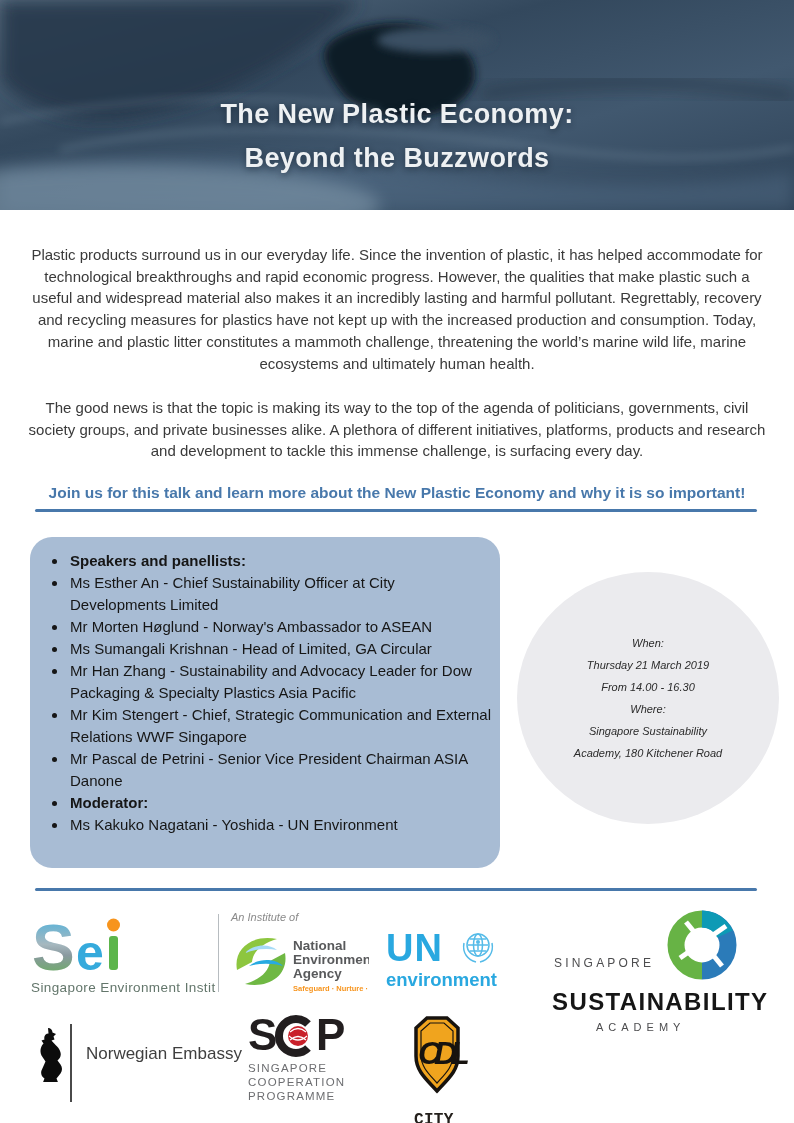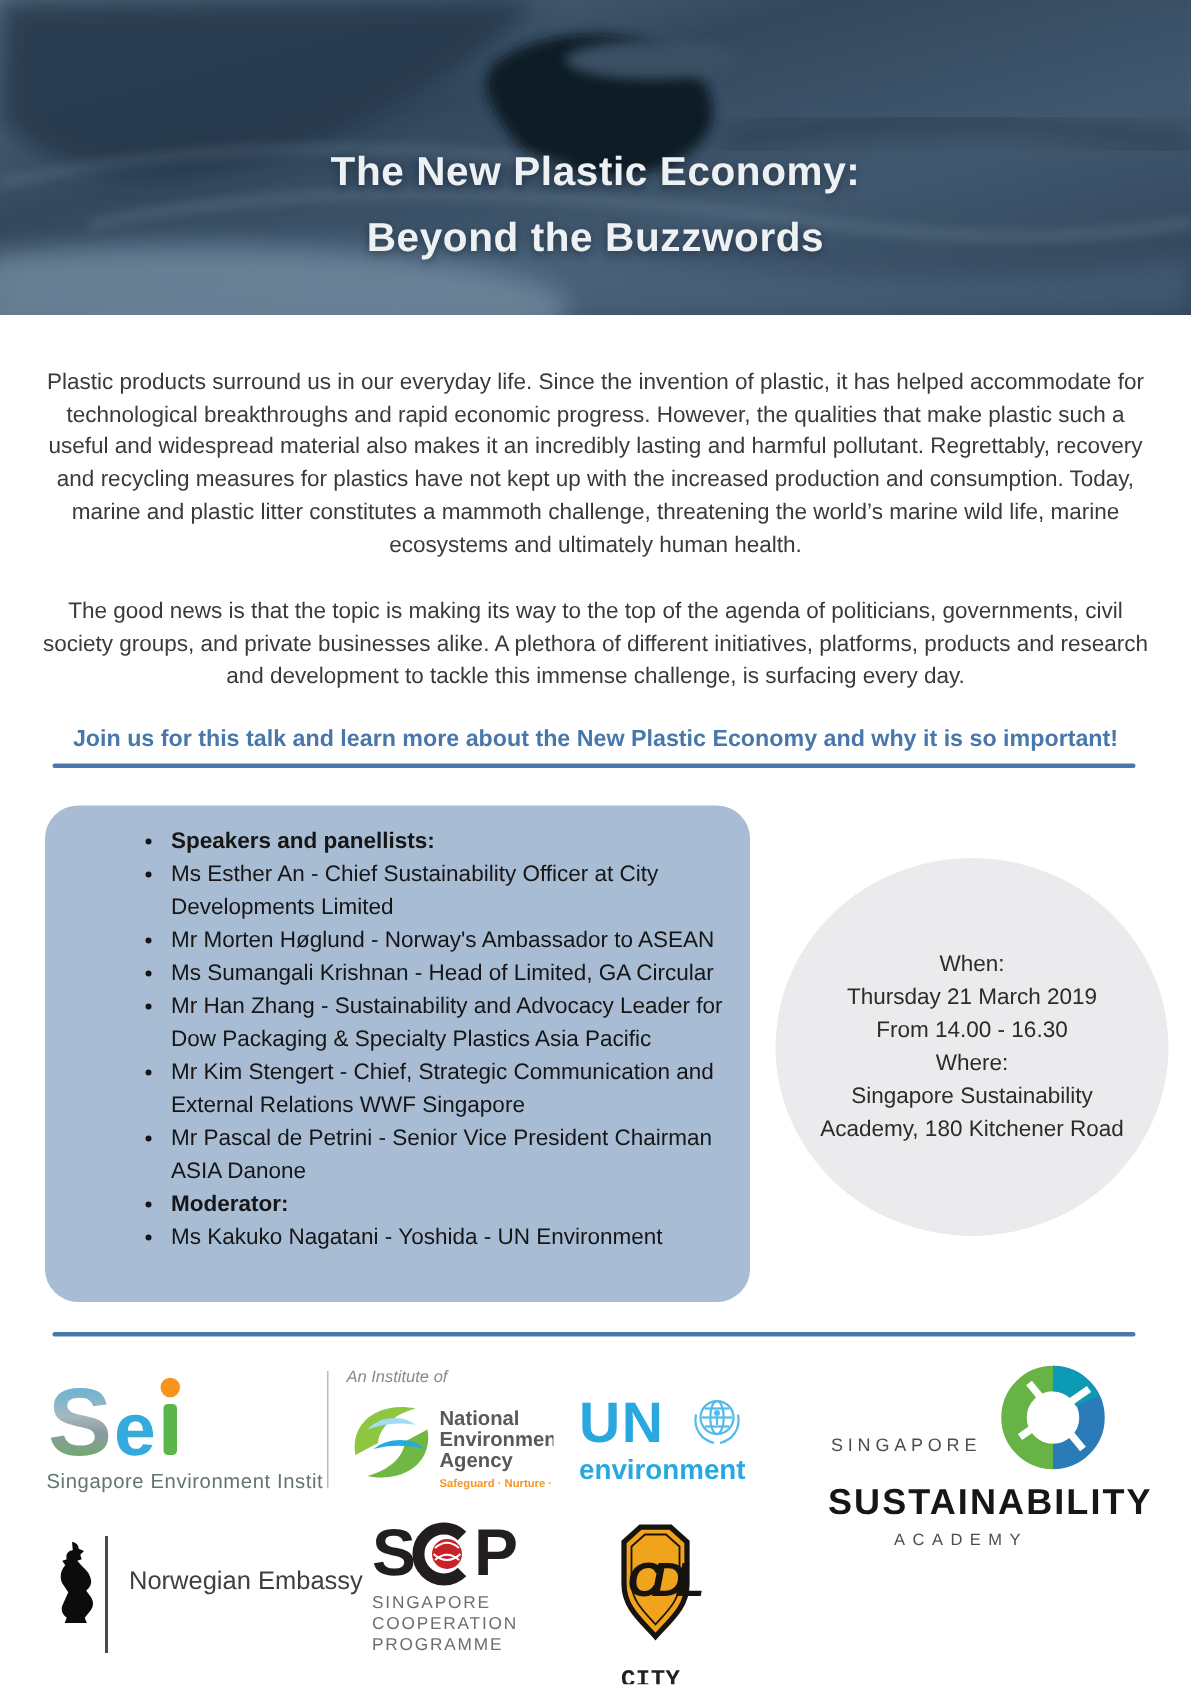--- a/index.html
+++ b/index.html
@@ -34,7 +34,7 @@
 
   
   .speakers-box { position:absolute; left:30px; top:537px; width:470px; height:331px;
-                  background:#a8bcd4; border-radius:22px;padding-left:44px; }
+                  background:#a8bcd4; border-radius:22px; }
   .speakers-box ul { margin:13px 8px 0 16px; padding-left:22px;
                      font-size:15px; line-height:22px; color:#161616; }
   .speakers-box li { padding-left:2px; }

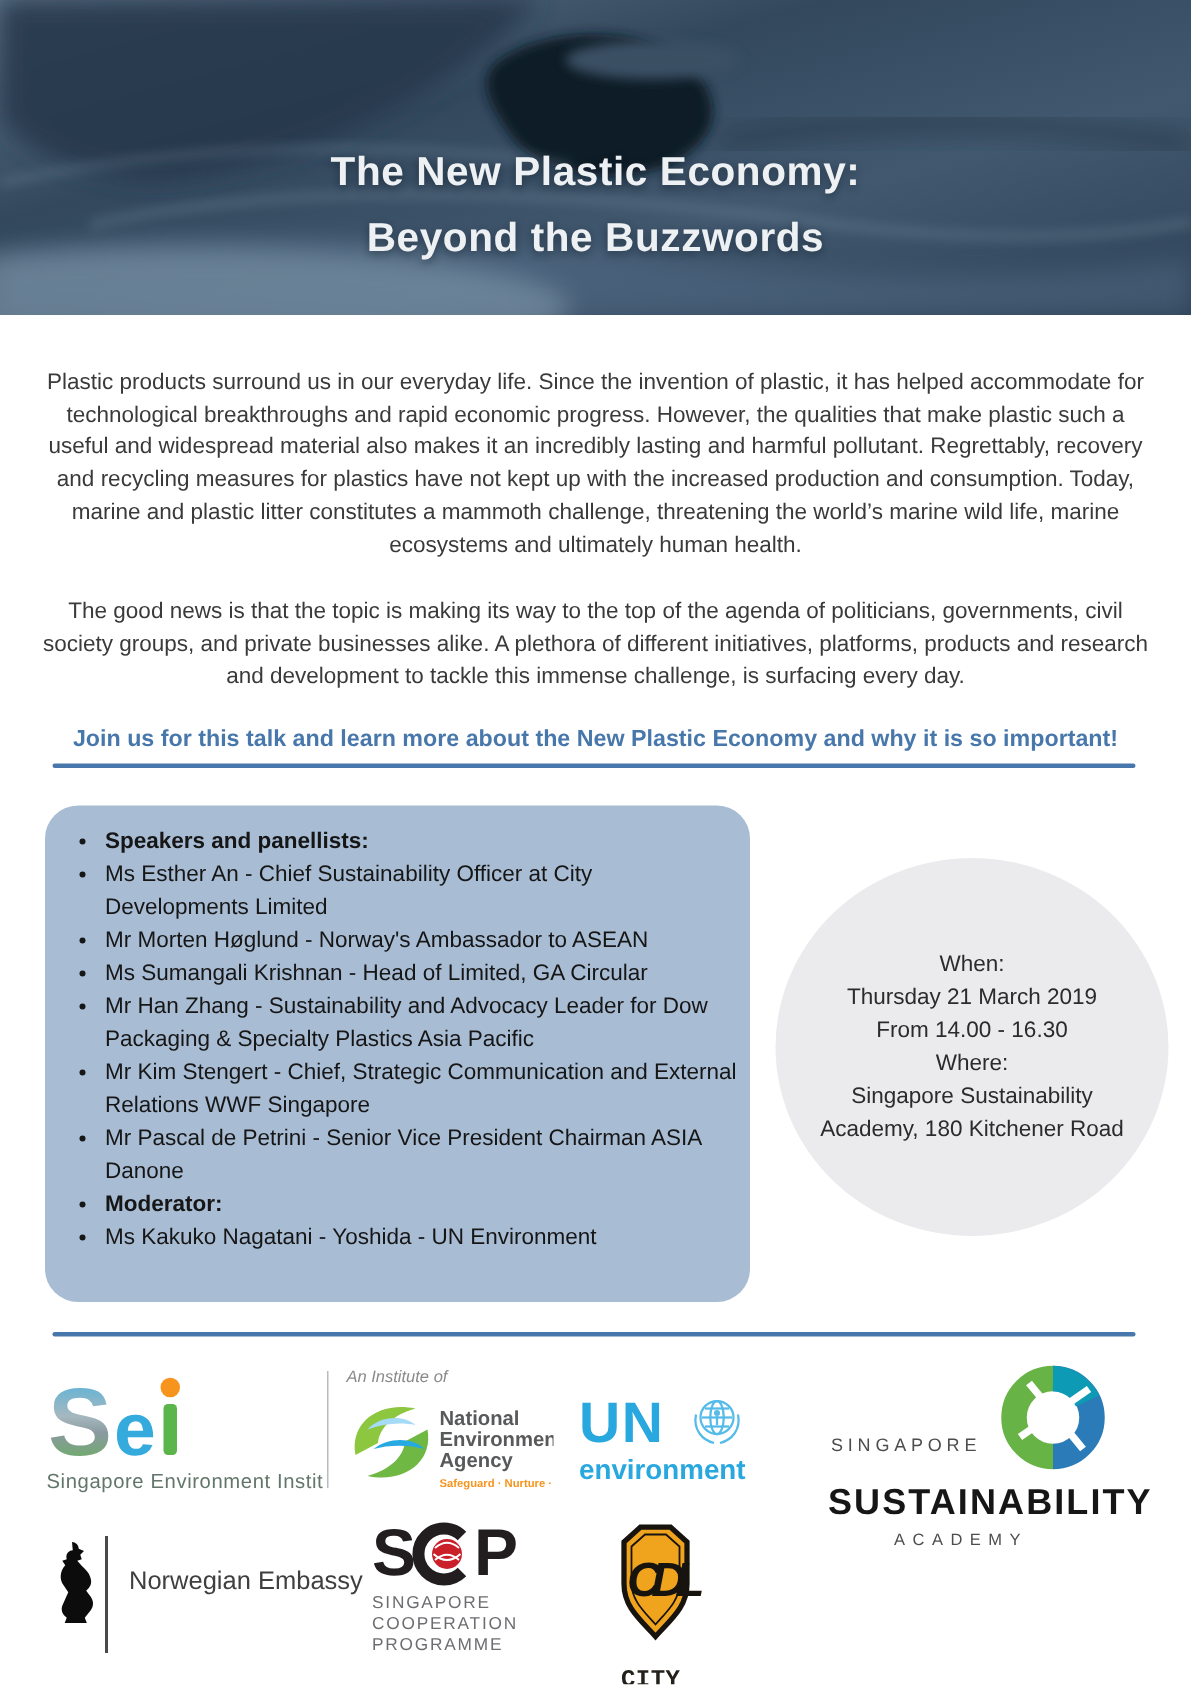--- a/index.html
+++ b/index.html
@@ -43,7 +43,7 @@
   .event-circle { position:absolute; left:517px; top:572px; width:262px; height:252px;
                   border-radius:50%; background:#ebebee;
                   display:flex; align-items:center; justify-content:center; }
-  .event-circle .lines { text-align:center; font-size:15px; line-height:22px; color:#2b2b2b; }
+  .event-circle .lines { text-align:center; font-size:11px; line-height:22px; color:#2b2b2b;font-style:italic; }
 
   
   .logos { position:absolute; top:900px; left:0; width:794px; height:223px; }

